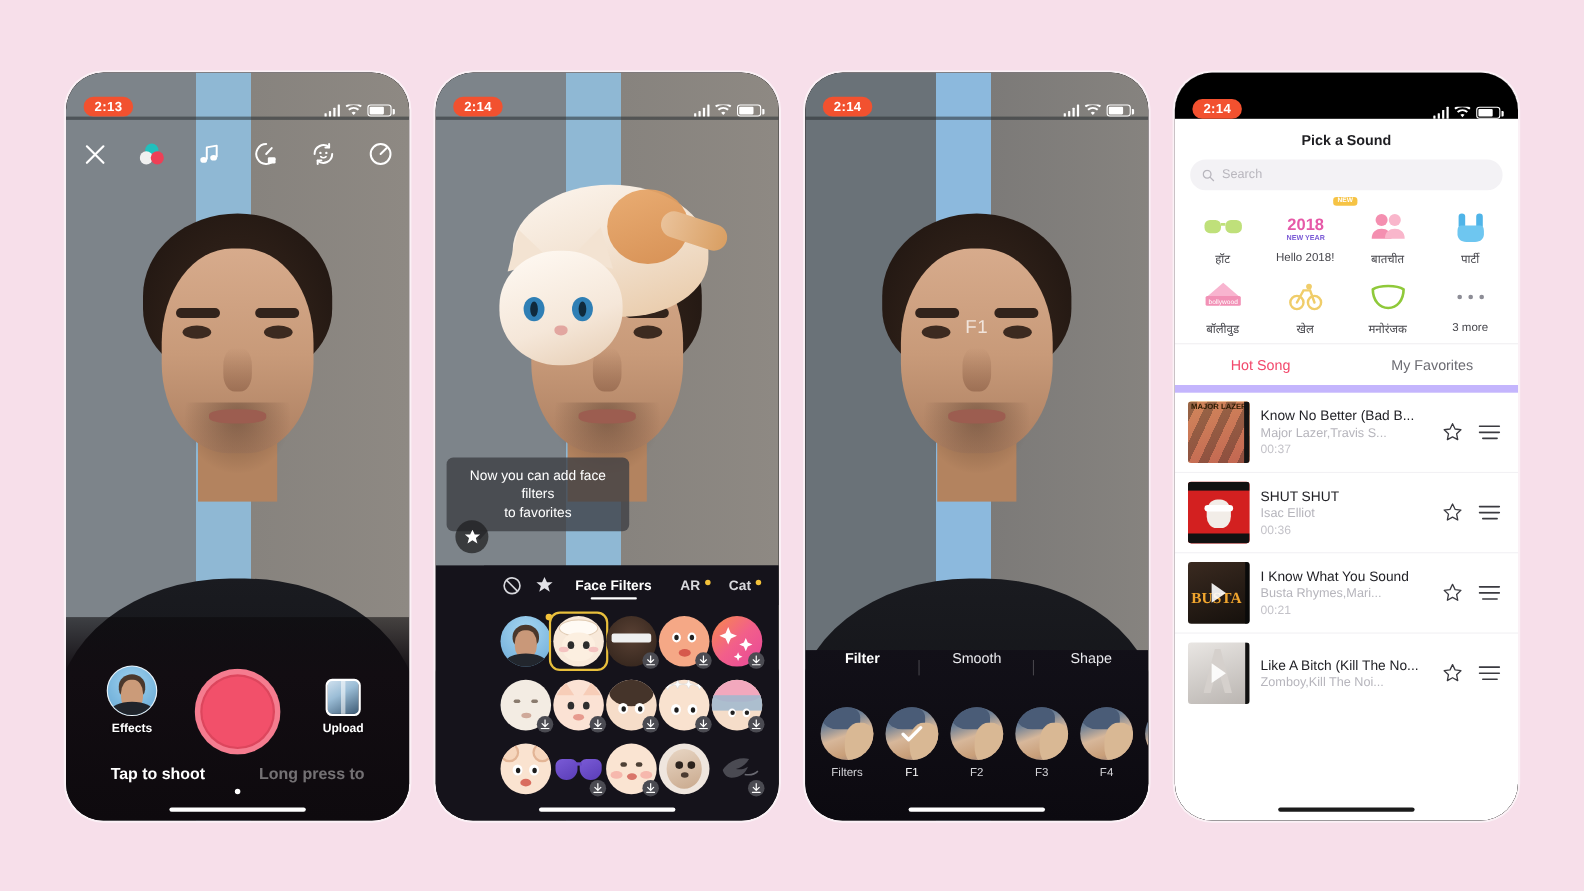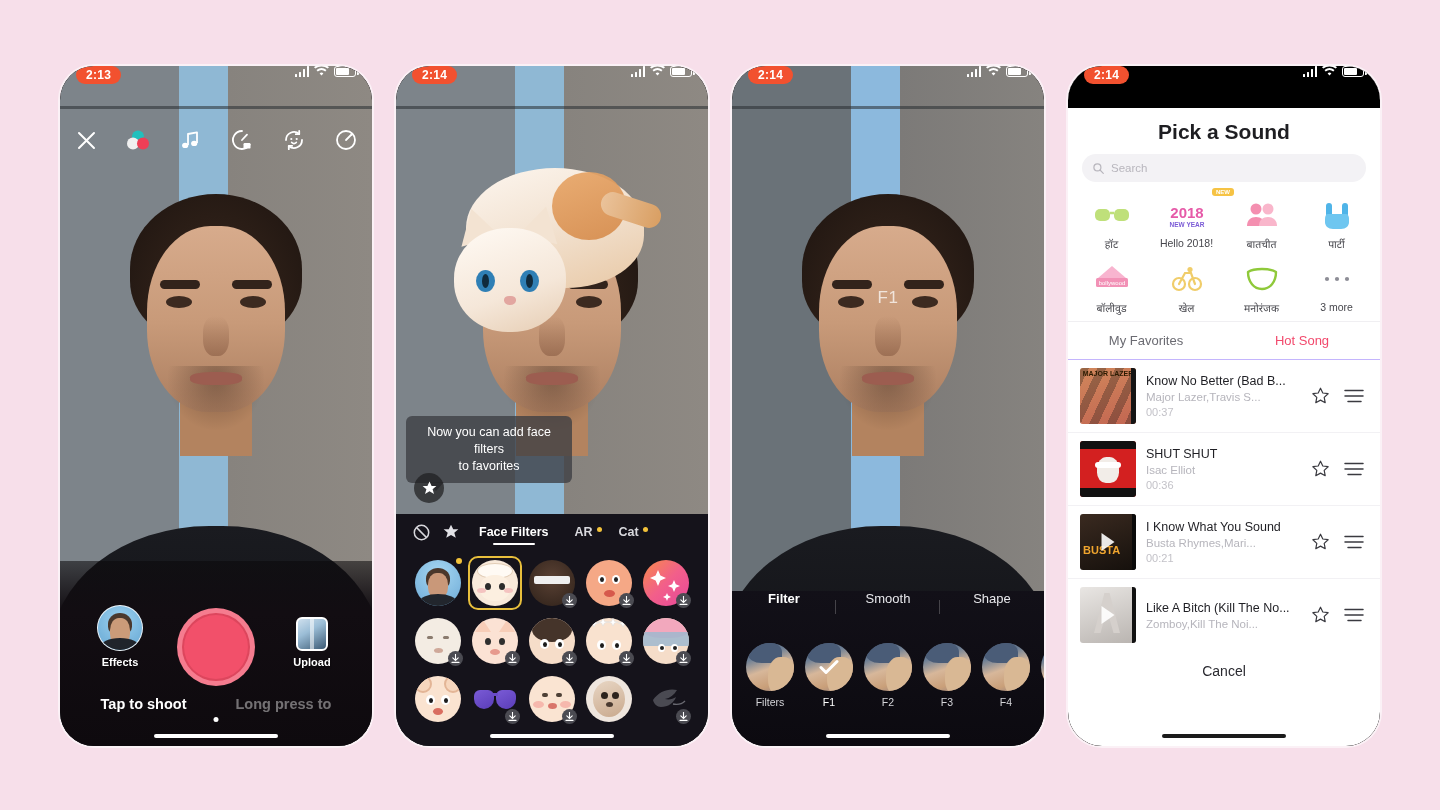--- a/index.html
+++ b/index.html
@@ -71,7 +71,7 @@
 
   
   .status{ position:absolute; top:0; left:0; right:0; height:40px; z-index:30;
-           display:flex; align-items:flex-start; justify-content:space-between; padding:0 16px;gap:28px; }
+           display:flex; align-items:flex-end; justify-content:space-between; padding:0 16px;gap:28px; }
   .clockpill{
     background:#f2512f; color:#fff; font-size:12px; font-weight:bold;
     padding:2px 10px; border-radius:11px; letter-spacing:.3px;

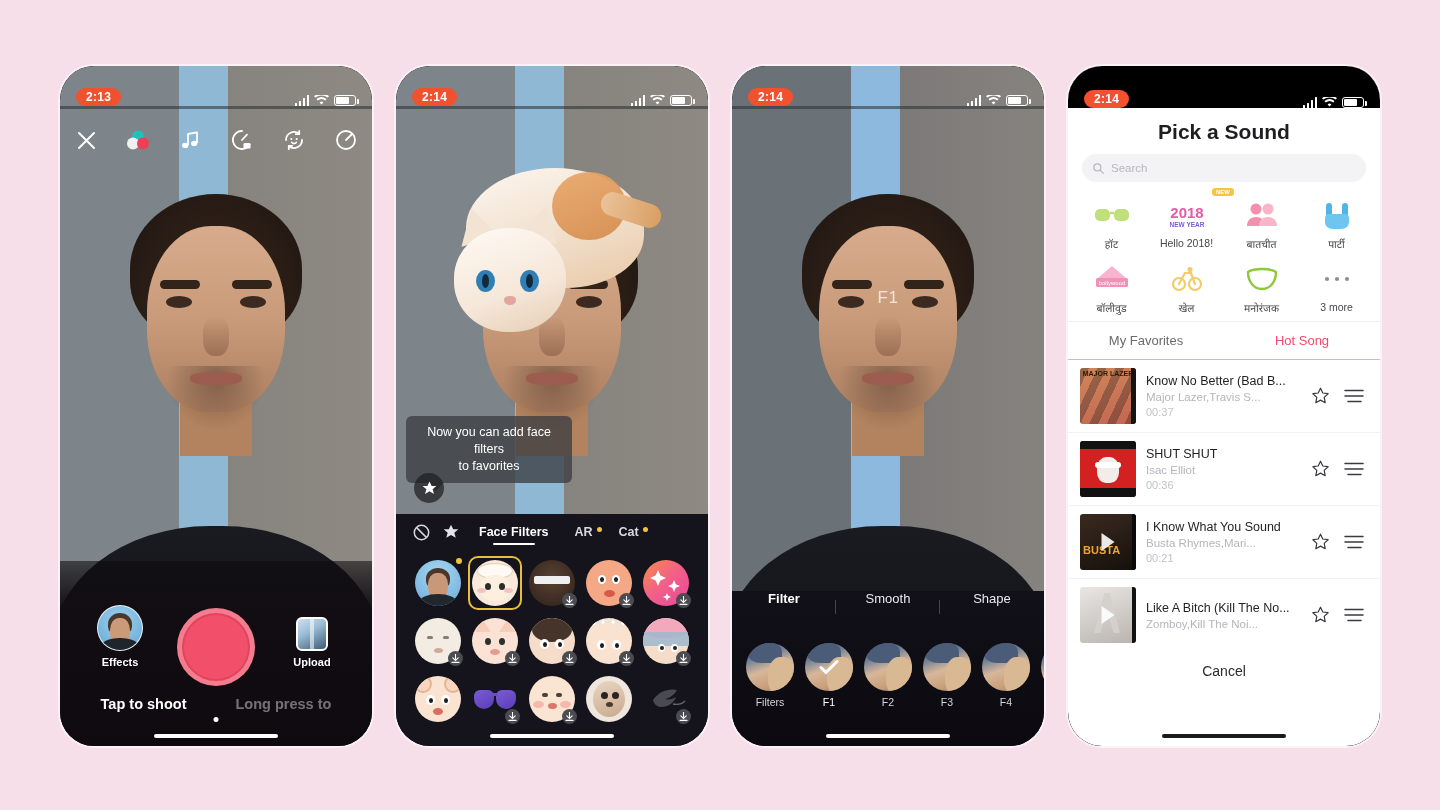--- a/index.html
+++ b/index.html
@@ -207,7 +207,7 @@
   .notch{ position:absolute; top:0; left:0; right:0; height:42px; background:#000; z-index:30;}
   .notch .status{ height:42px; }
   .sheettop{ padding-top:46px; }
-  .sheettitle{ text-align:center; font-size:21px; font-weight:bold; color:#1e1e22; padding:8px 4px 10px;}
+  .sheettitle{ text-align:center; font-size:13px; font-weight:bold; color:#1e1e22; padding:8px 4px 10px;}
   .searchbar{ margin:0 14px 12px; height:28px; border-radius:14px; background:#f3f2f5;
               display:flex; align-items:center; gap:7px; padding:0 11px;}
   .searchbar span{ color:#b8b6bd; font-size:11.5px;}

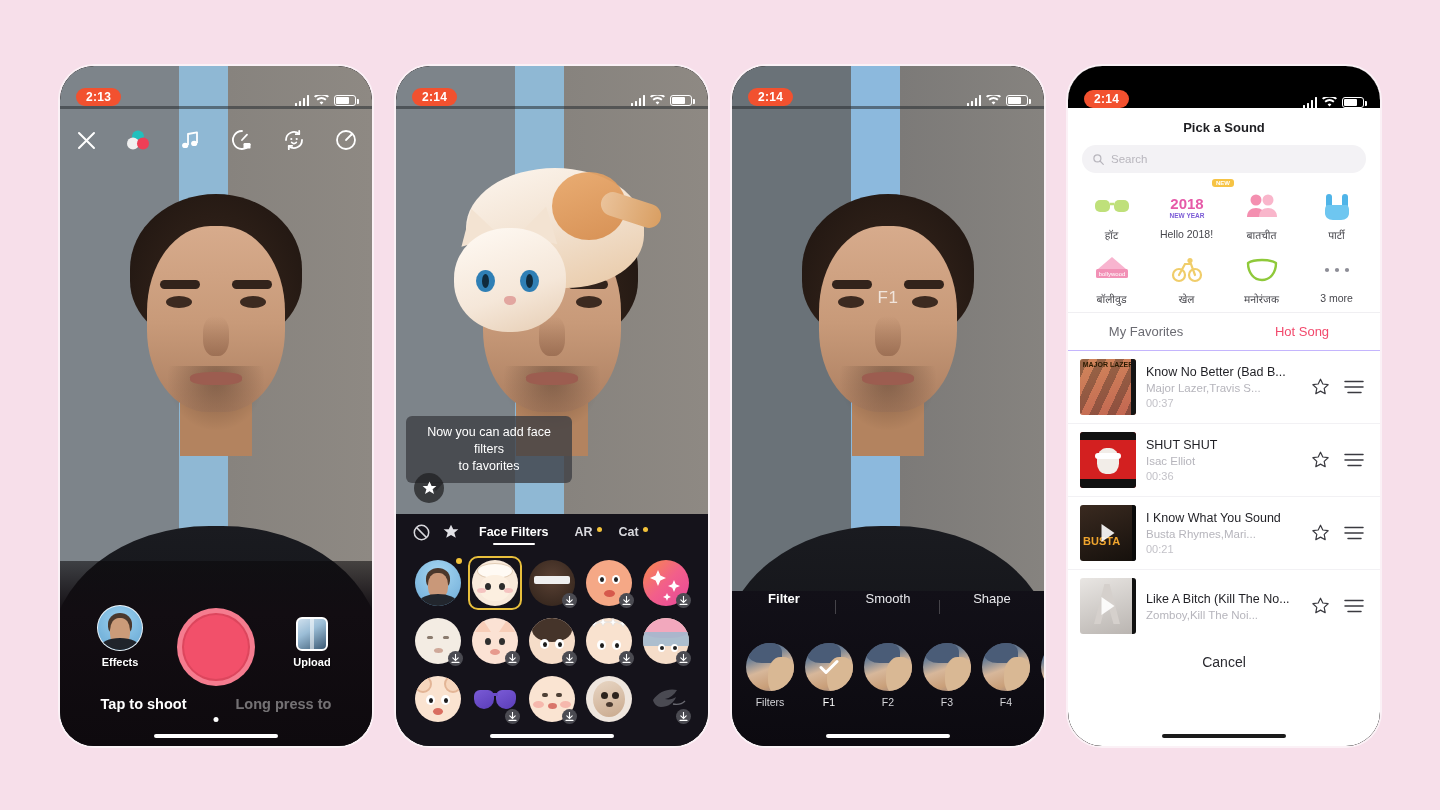--- a/index.html
+++ b/index.html
@@ -837,8 +837,8 @@
         </div>
 
         <div class="tabs2">
+          <div class="tab2 on">Hot Song</div>
           <div class="tab2">My Favorites</div>
-          <div class="tab2 on">Hot Song</div>
         </div>
 
         <div class="songs">

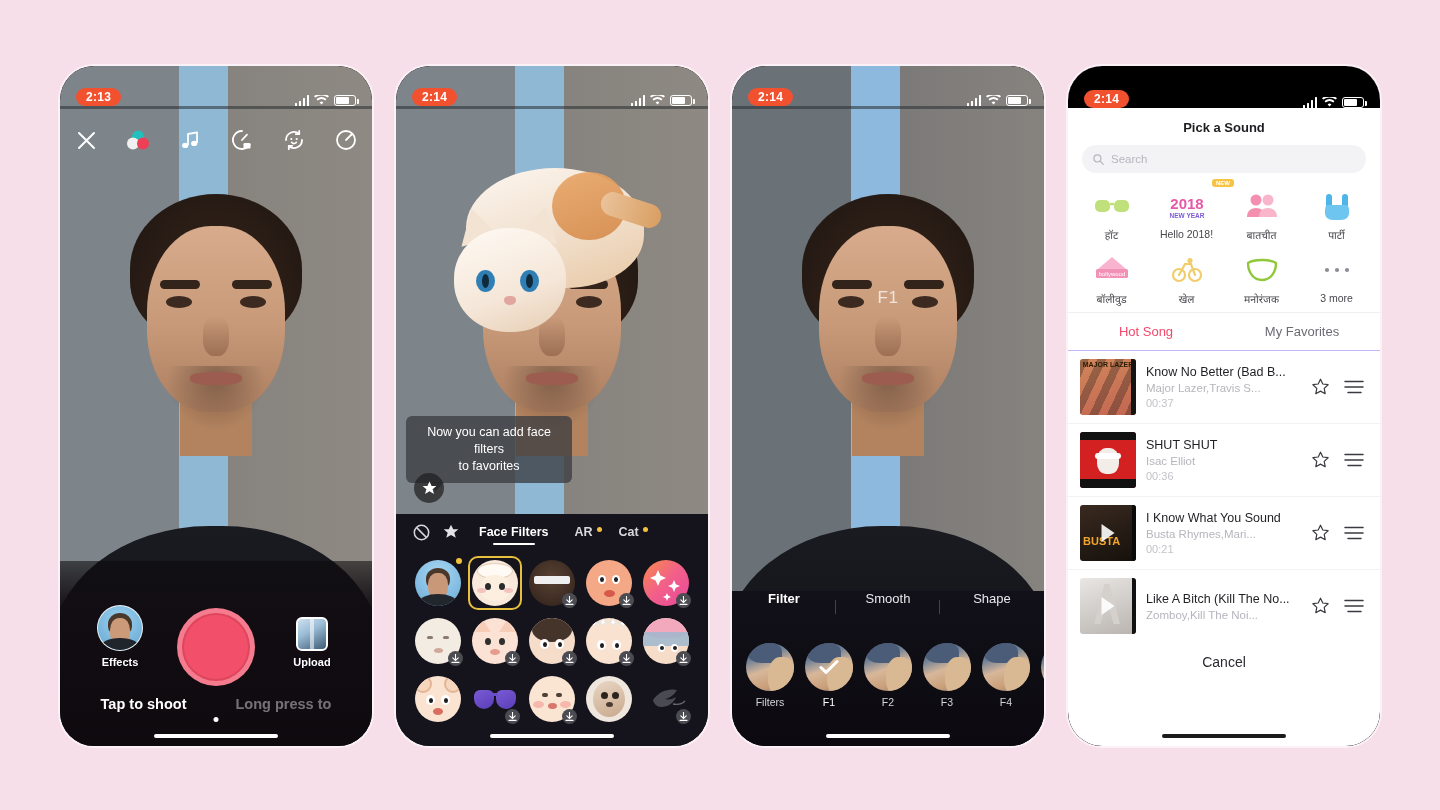--- a/index.html
+++ b/index.html
@@ -220,7 +220,7 @@
   .tabs2{ display:flex; border-top:1px solid #f0eff2; }
   .tab2{ flex:1; text-align:center; padding:11px 0; font-size:13px; color:#6b6b72;}
   .tab2.on{ color:#f2496c; }
-  .songs{ border-top:1px solid #c4b5fd; }
+  .songs{ border-top:7px solid #c4b5fd; }
   .song{ display:flex; align-items:center; gap:10px; padding:8px 12px; border-bottom:1px solid #f2f1f4;}
   .cover{ width:56px;height:56px; flex:0 0 auto; border-radius:3px; overflow:hidden; position:relative;}
   .songmeta{ flex:1; min-width:0;}

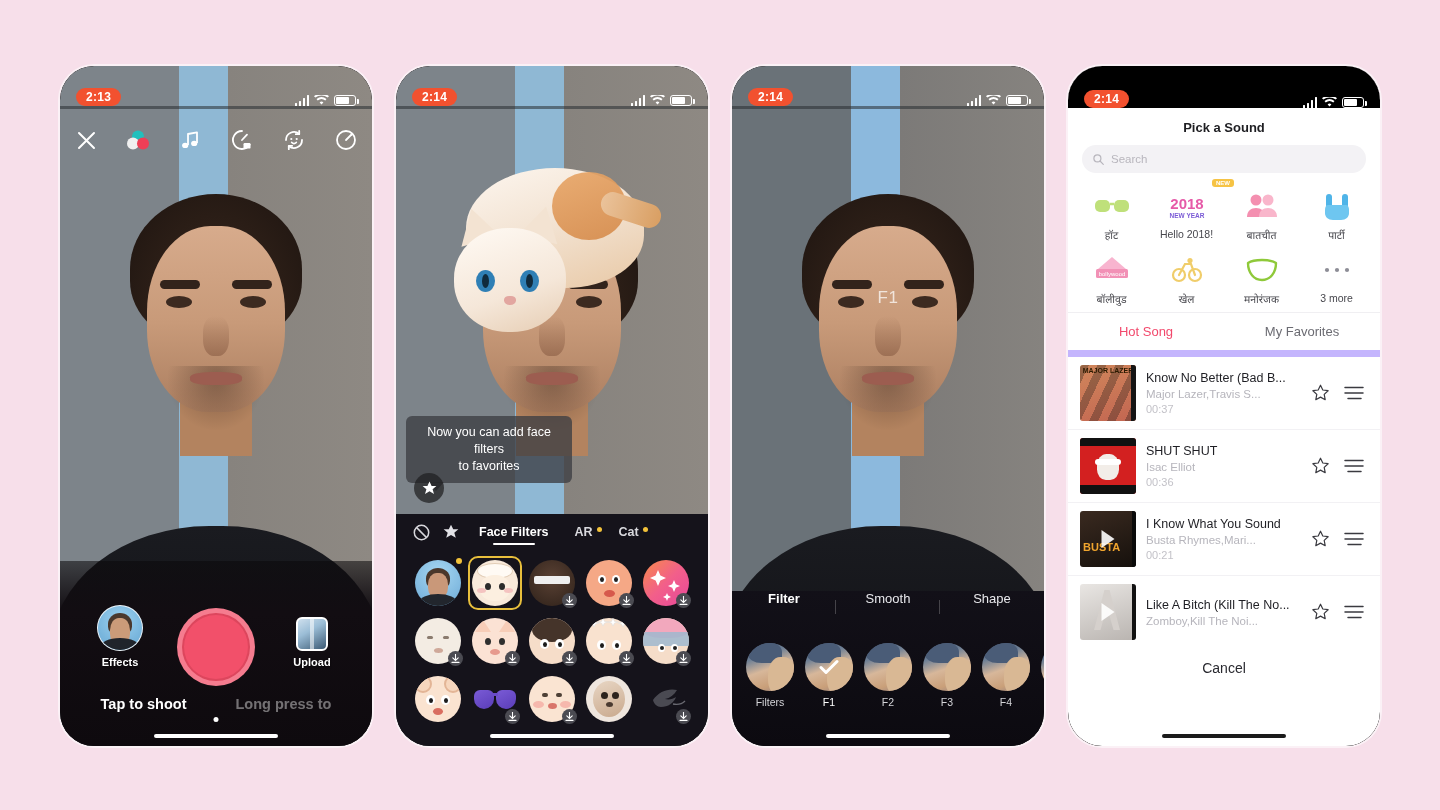--- a/index.html
+++ b/index.html
@@ -165,6 +165,7 @@
   .fpanel{
     position:absolute; left:0;right:0;bottom:0; height:232px; z-index:22;
     background:#15131b;
+    padding-left:44px;
   }
   .ftabs{ height:36px; display:flex; align-items:center; padding:0 10px; gap:0;
           background:linear-gradient(180deg, rgba(21,19,27,.55), rgba(21,19,27,.9)); }

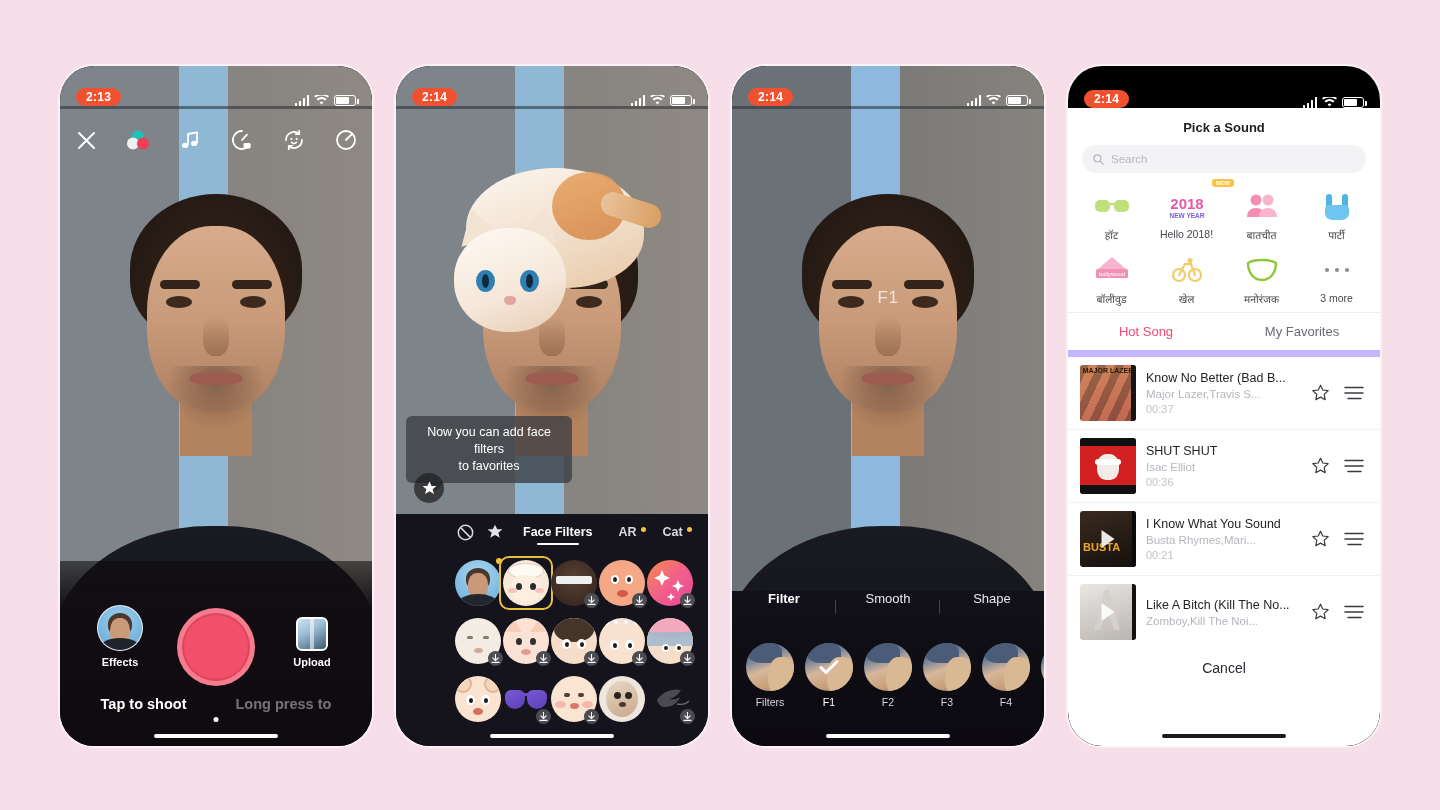--- a/index.html
+++ b/index.html
@@ -888,7 +888,7 @@
 
           <div class="song">
             <div class="cover" style="background:linear-gradient(160deg,#3a2a20,#15100c)">
-              <div style="position:absolute;left:3px;bottom:14px;font-size:11px;font-weight:bold;color:#f0a52e;font-family:Liberation Sans, sans-serif">BUSTA</div>
+              <div style="position:absolute;left:3px;bottom:14px;font-size:14px;font-weight:bold;color:#f0a52e;font-family:Liberation Serif, serif">BUSTA</div>
               <div class="playtri"></div>
               <div style="position:absolute;right:0;top:0;bottom:0;width:4px;background:#0a0a0a"></div>
             </div>

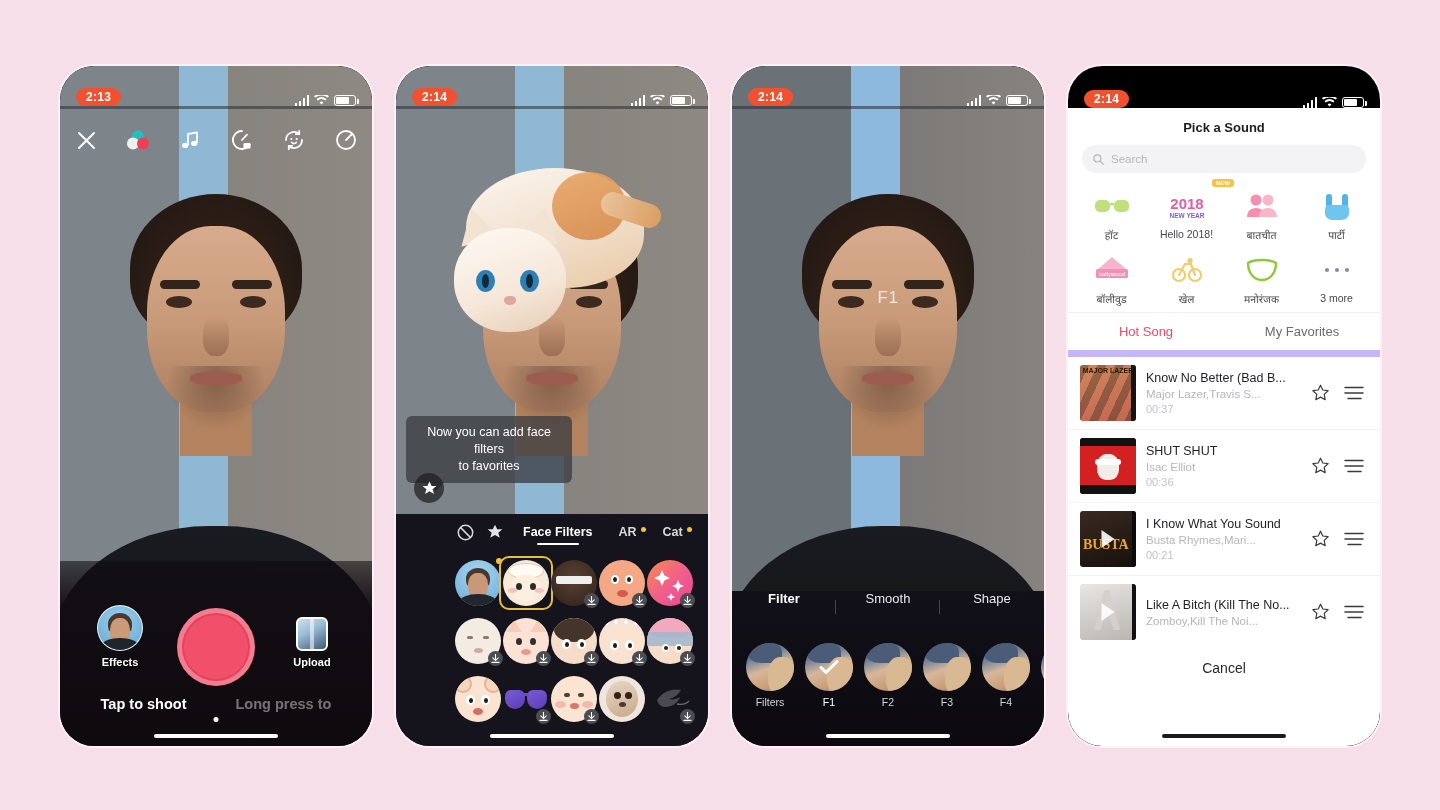--- a/index.html
+++ b/index.html
@@ -928,7 +928,6 @@
           </div>
         </div>
 
-        <div class="cancel">Cancel</div>
       </div>
       <div class="homebar dark"></div>
     </div>

